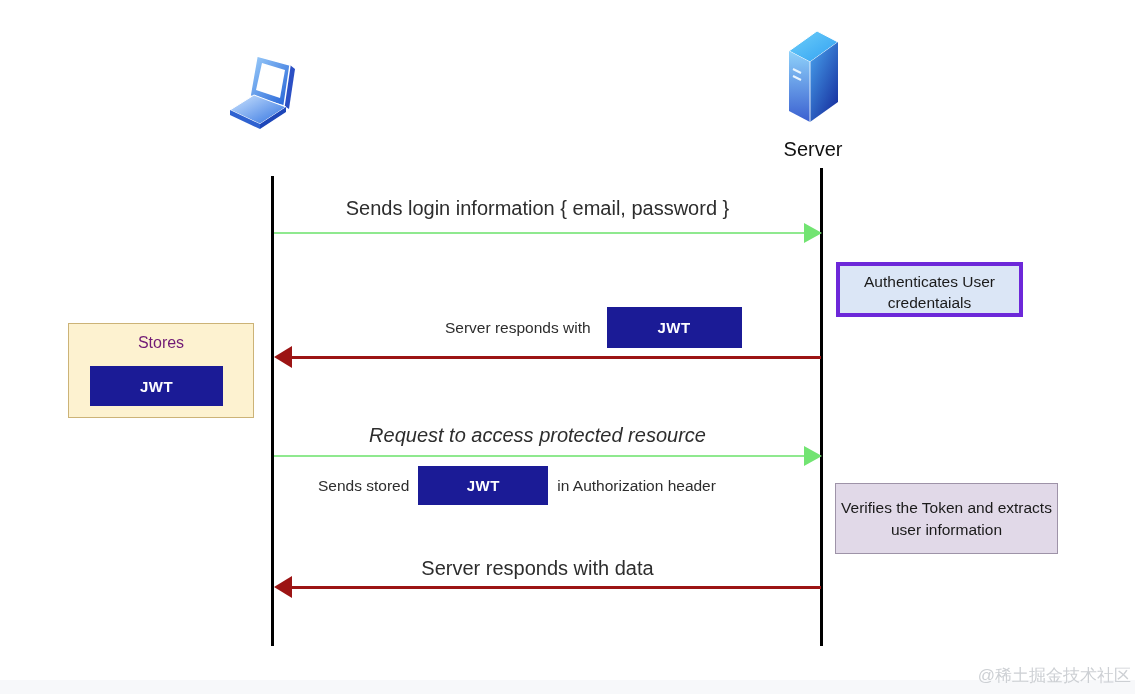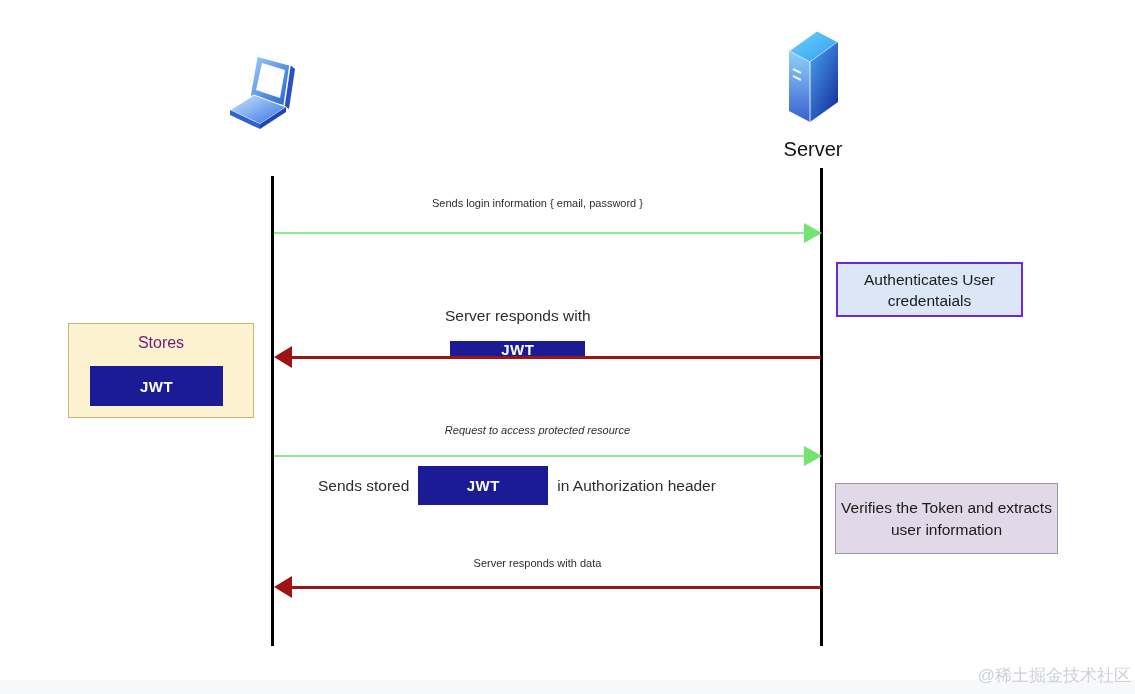--- a/index.html
+++ b/index.html
@@ -16,7 +16,7 @@
   .lifeline { width:3px; background:#000; }
 
   
-  .msg-label { font-size:11px; color:#2d2d2d; text-align:center; width:549px; }
+  .msg-label { font-size:20px; color:#2d2d2d; text-align:center; width:549px; }
   .msg-row { display:flex; align-items:center; }
   .msg-row span { font-size:15.5px; color:#2d2d2d; white-space:nowrap; }
 

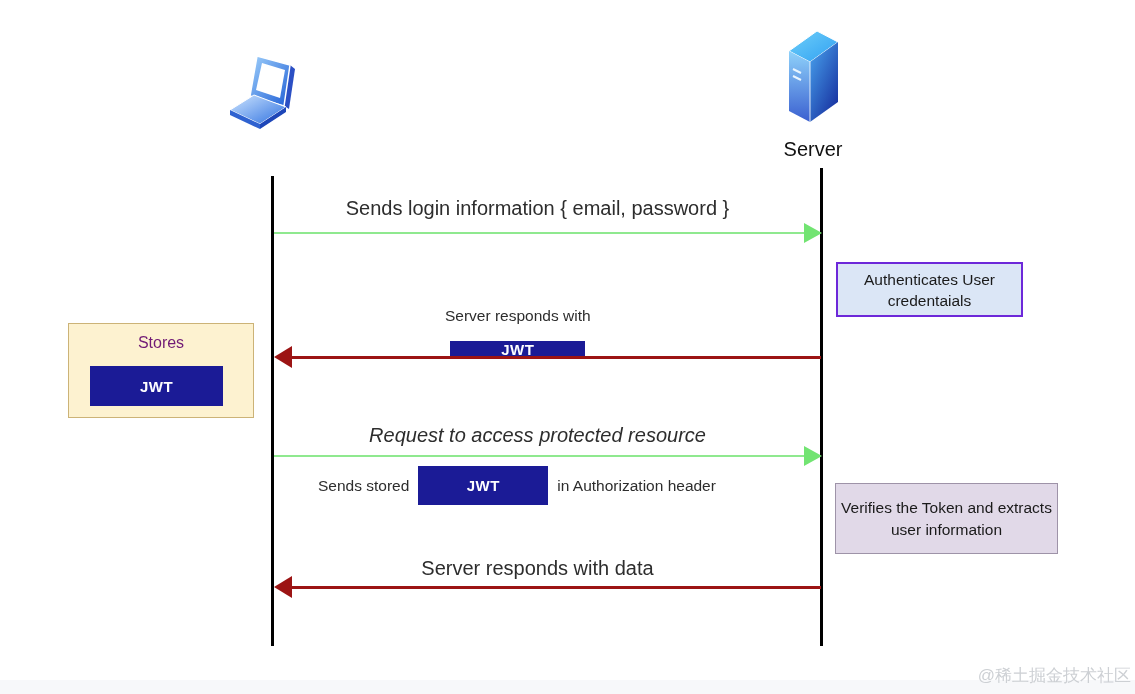--- a/index.html
+++ b/index.html
@@ -45,7 +45,7 @@
   .note {
     font-size:15.5px; color:#1a1a1a; text-align:center; line-height:21px;
   }
-  .note-auth     { background:#dbe6f6; border:2px solid #6d28d9; padding-top:5px; }
+  .note-auth     { background:#dbe6f6; border:4px solid #6d28d9; padding-top:5px; }
   .note-verifies { background:#e1d9e8; border:1px solid #9e93a8; padding-top:13px; line-height:22px; }
   .note-stores   { background:#fdf2d0; border:1px solid #ccb377; }
   .stores-title  { font-size:16px; color:#701a75; text-align:center; width:100%; }

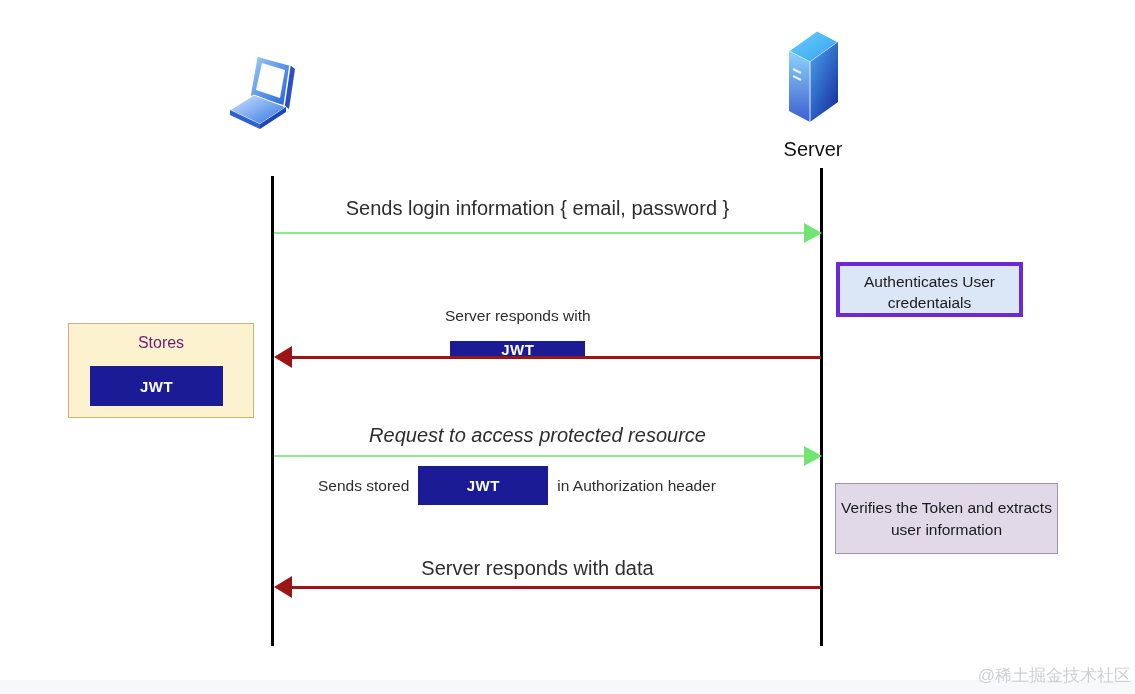--- a/index.html
+++ b/index.html
@@ -110,7 +110,7 @@
 
   <div class="abs note note-auth" style="left:836px; top:262px; width:187px; height:55px;">Authenticates User credentaials</div>
 
-  <div class="abs msg-row" style="left:445px; top:307px; height:41px; gap:16px;flex-direction:column;">
+  <div class="abs msg-row" style="left:445px; top:307px; height:41px; gap:16px;">
     <span>Server responds with</span>
     <div class="jwt-box" style="width:135px; height:41px;">JWT</div>
   </div>

